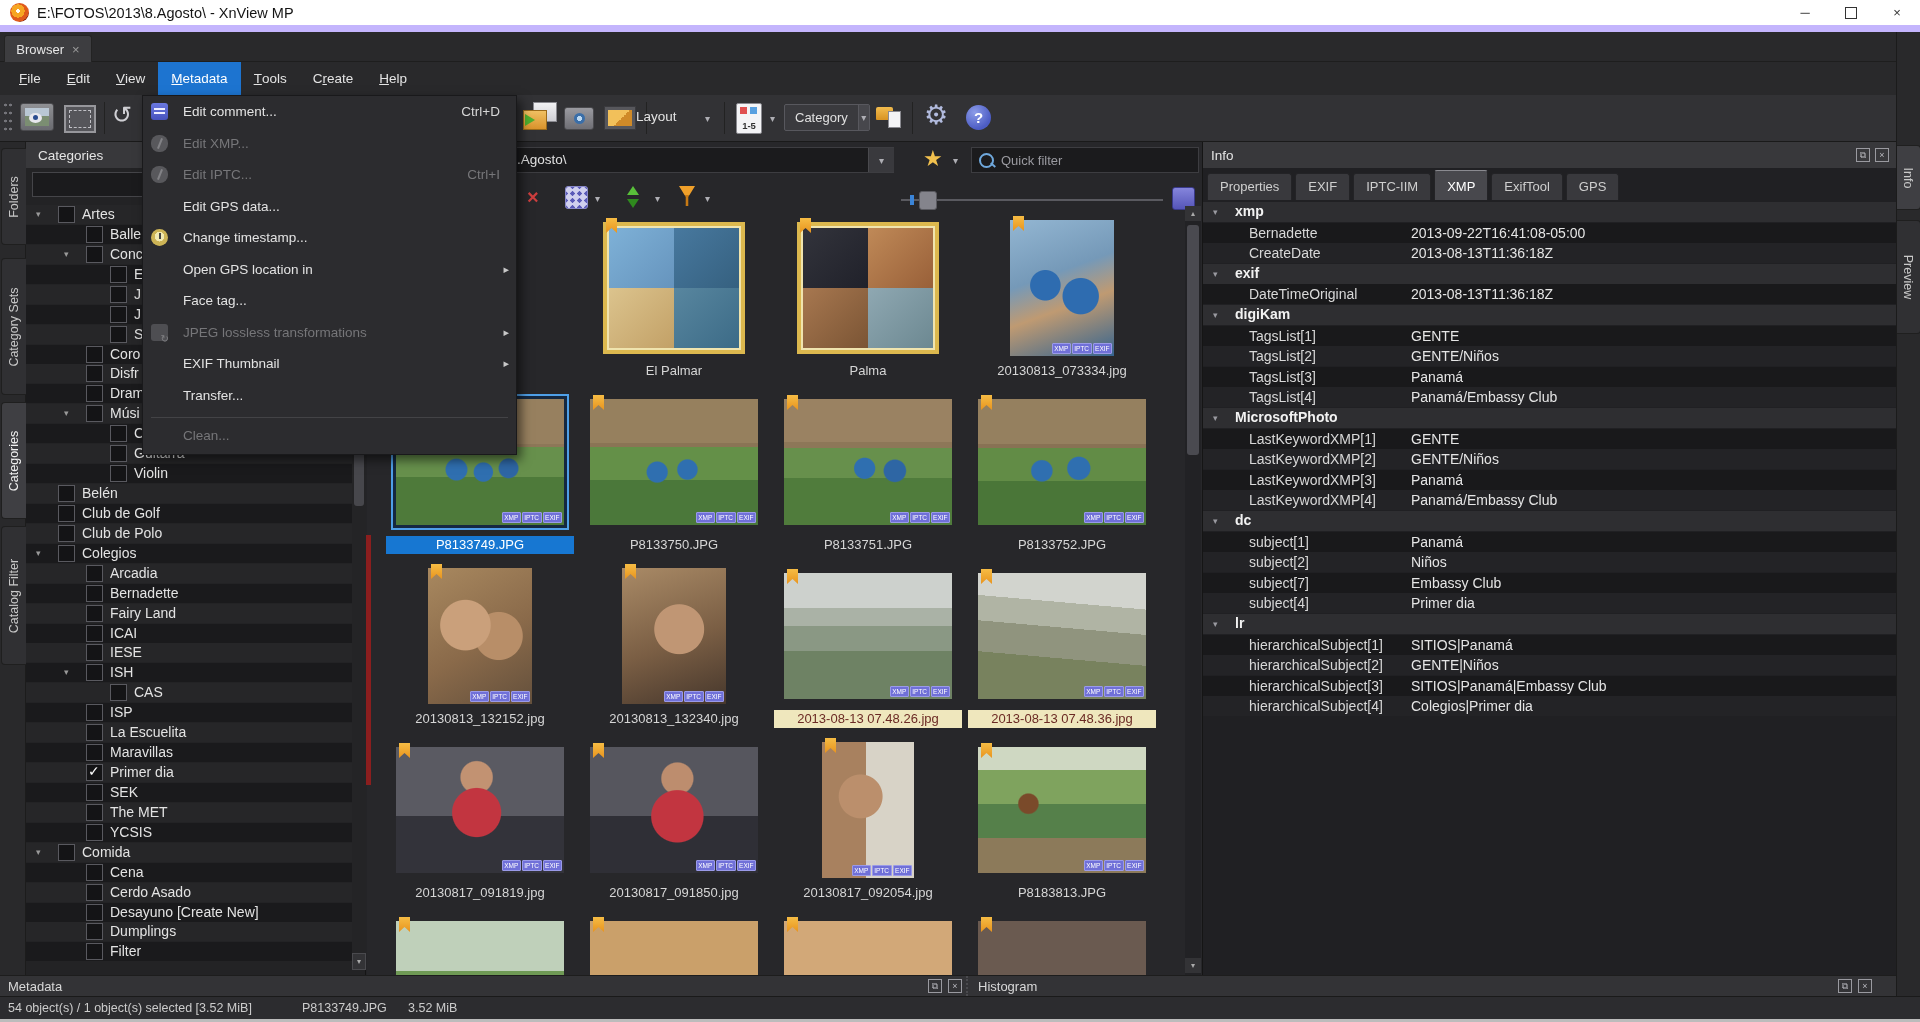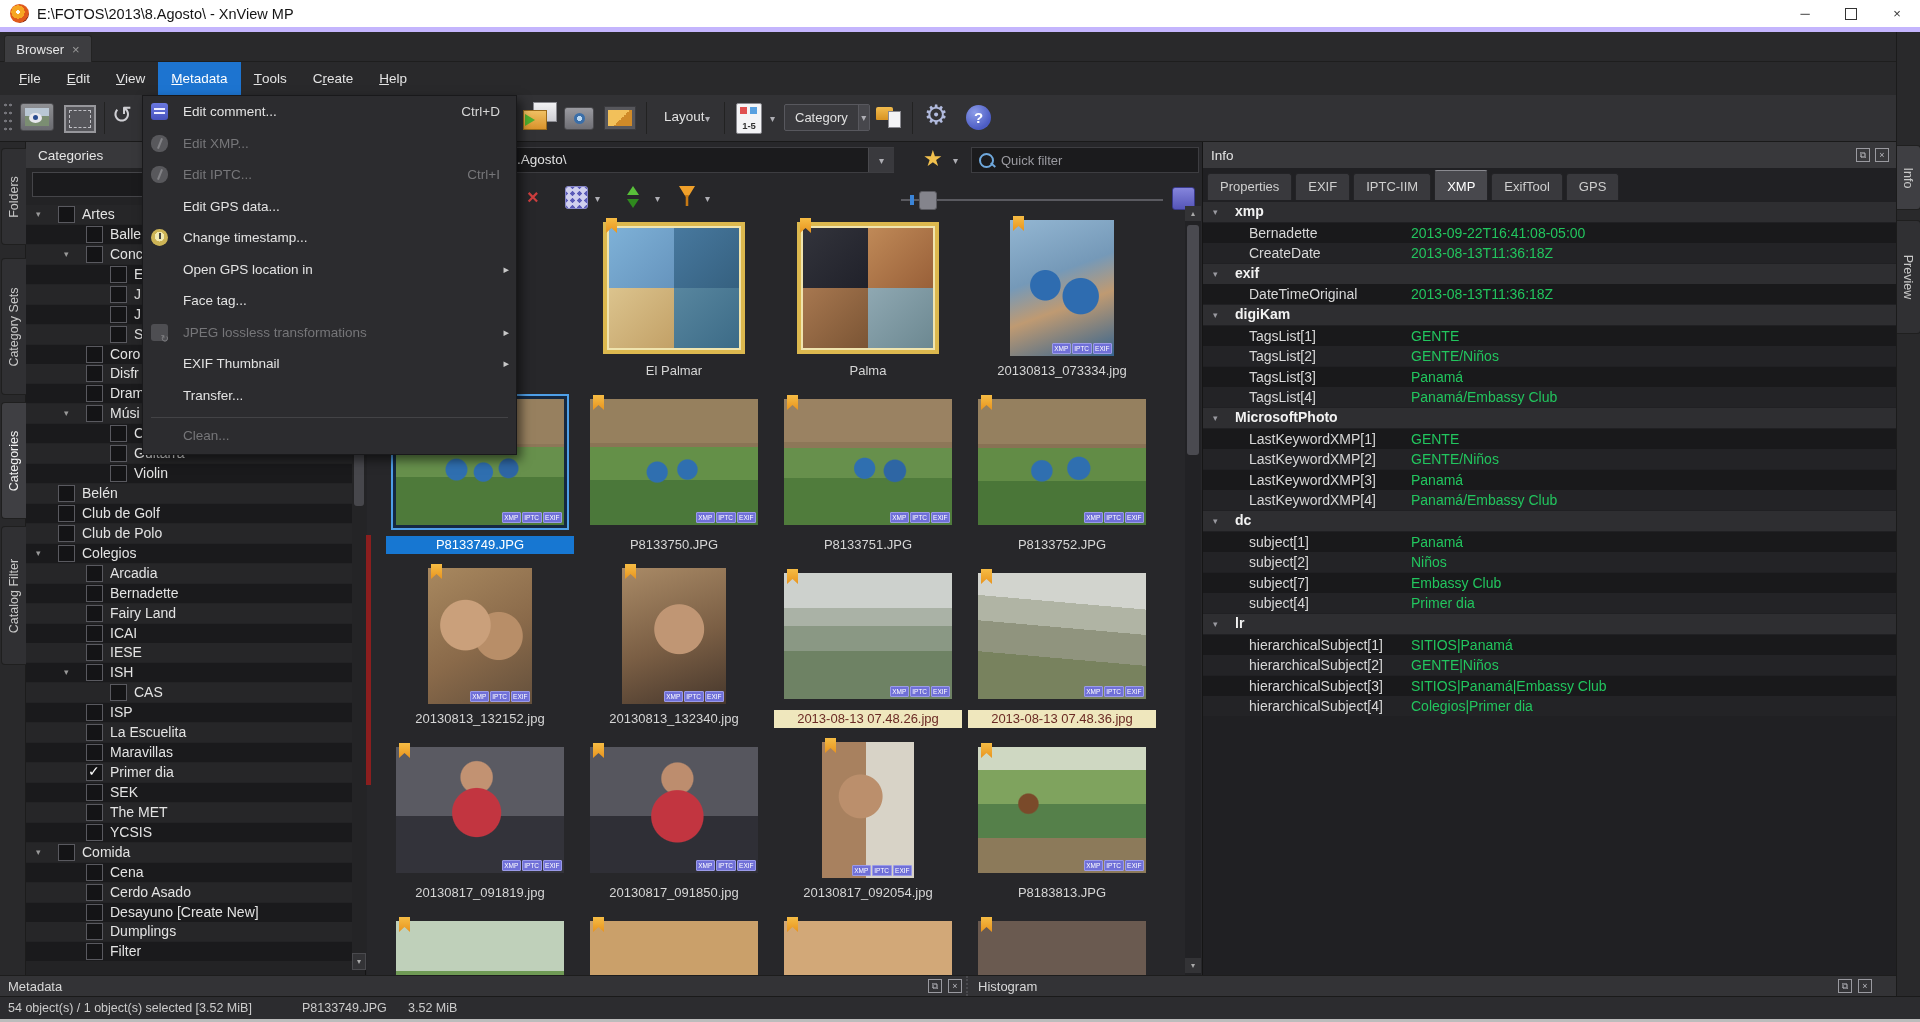--- a/index.html
+++ b/index.html
@@ -9,7 +9,7 @@
   .abs{position:absolute;}
   
   .titlebar{left:0;top:0;width:1920px;height:32px;background:#ffffff;color:#141414;
-            display:flex;align-items:center;border-bottom:5px solid #c4b5fd;box-sizing:border-box;}
+            display:flex;align-items:center;border-bottom:7px solid #c4b5fd;box-sizing:border-box;}
   .applogo{width:19px;height:19px;margin:0 8px 0 10px;border-radius:50%;
            background:radial-gradient(circle at 42% 42%,#ffffff 0 12%,#f6a623 13% 42%,#e05a1c 43% 68%,#8f2a0e 69% 100%);}
   .apptitle{font-size:14.5px;}

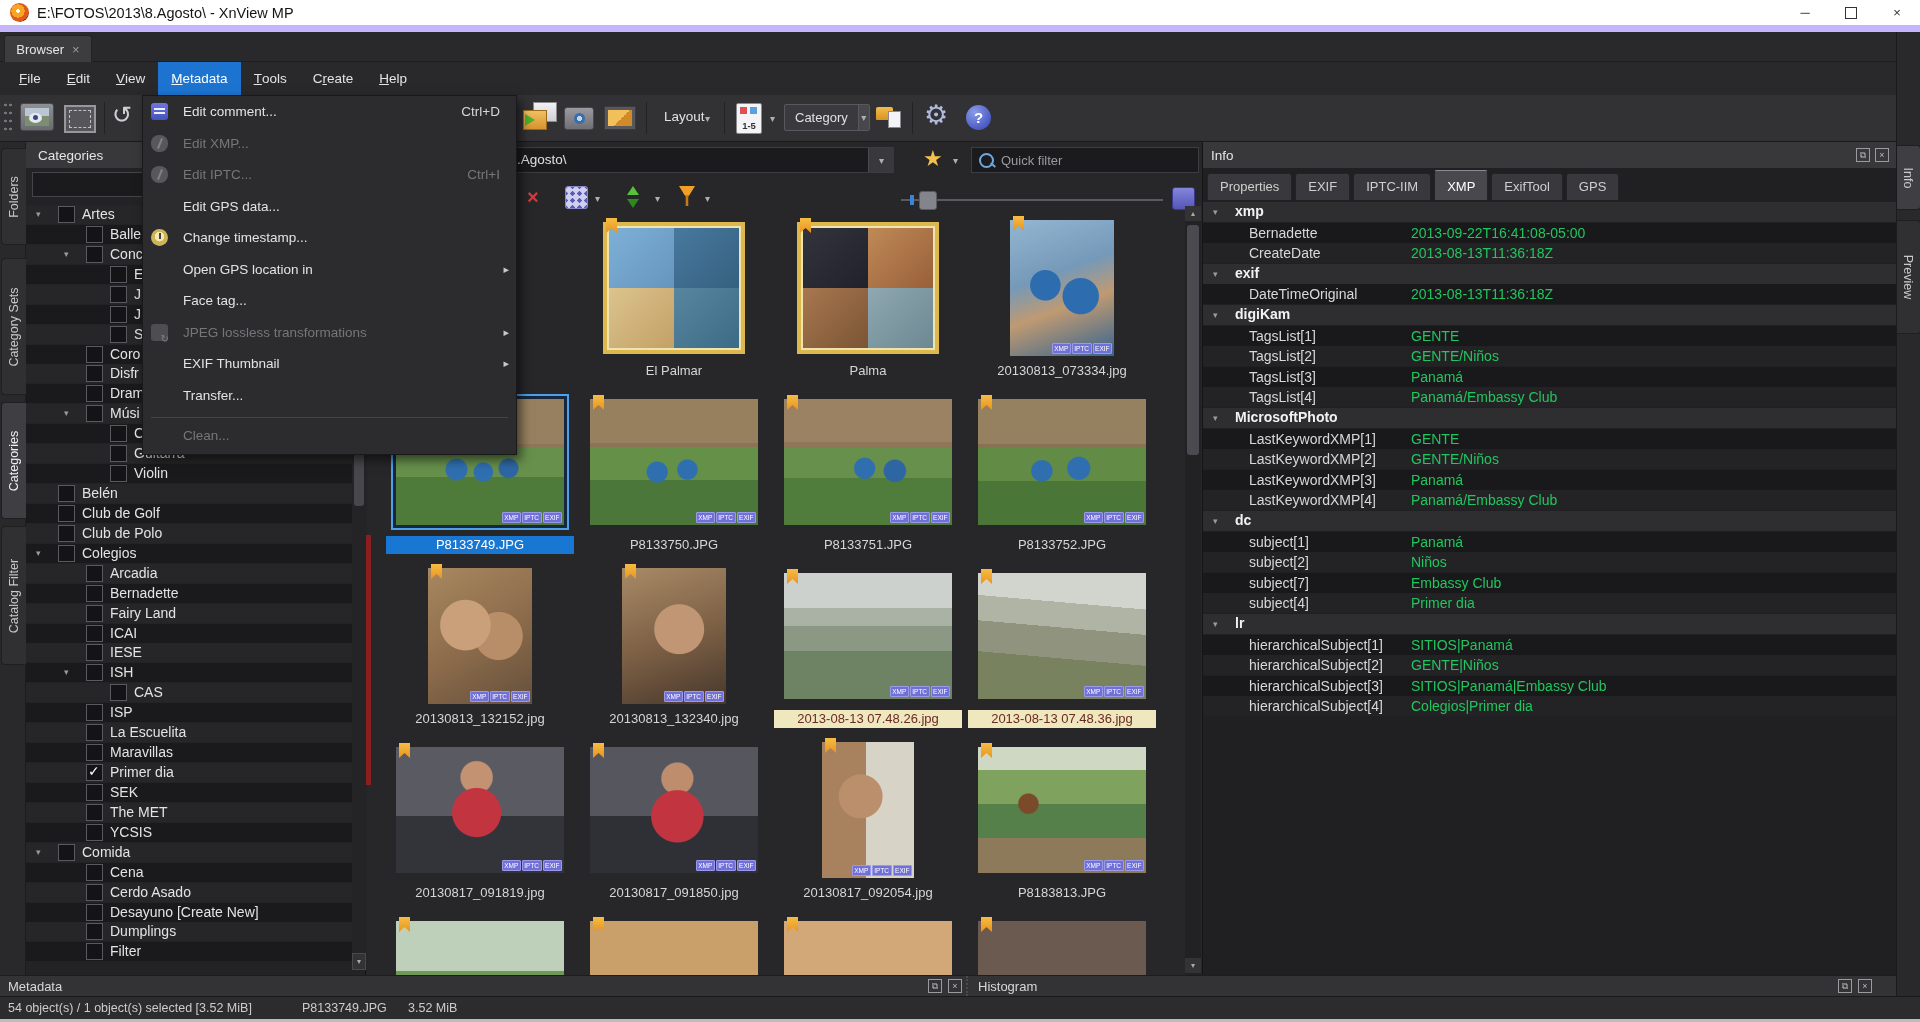--- a/index.html
+++ b/index.html
@@ -243,7 +243,7 @@
         <div class="scr"></div>
       </div>
     <div class="tsep" style="left:646px;"></div>
-    <div class="tb-label" style="left:664px;">Layout</div>
+    <div class="tb-label" style="left:636px;">Layout</div>
     <span class="ddcaret abs" style="left:705px;top:18px;">▾</span>
     <div class="tsep" style="left:724px;"></div>
     <div class="tbico" style="left:736px;">

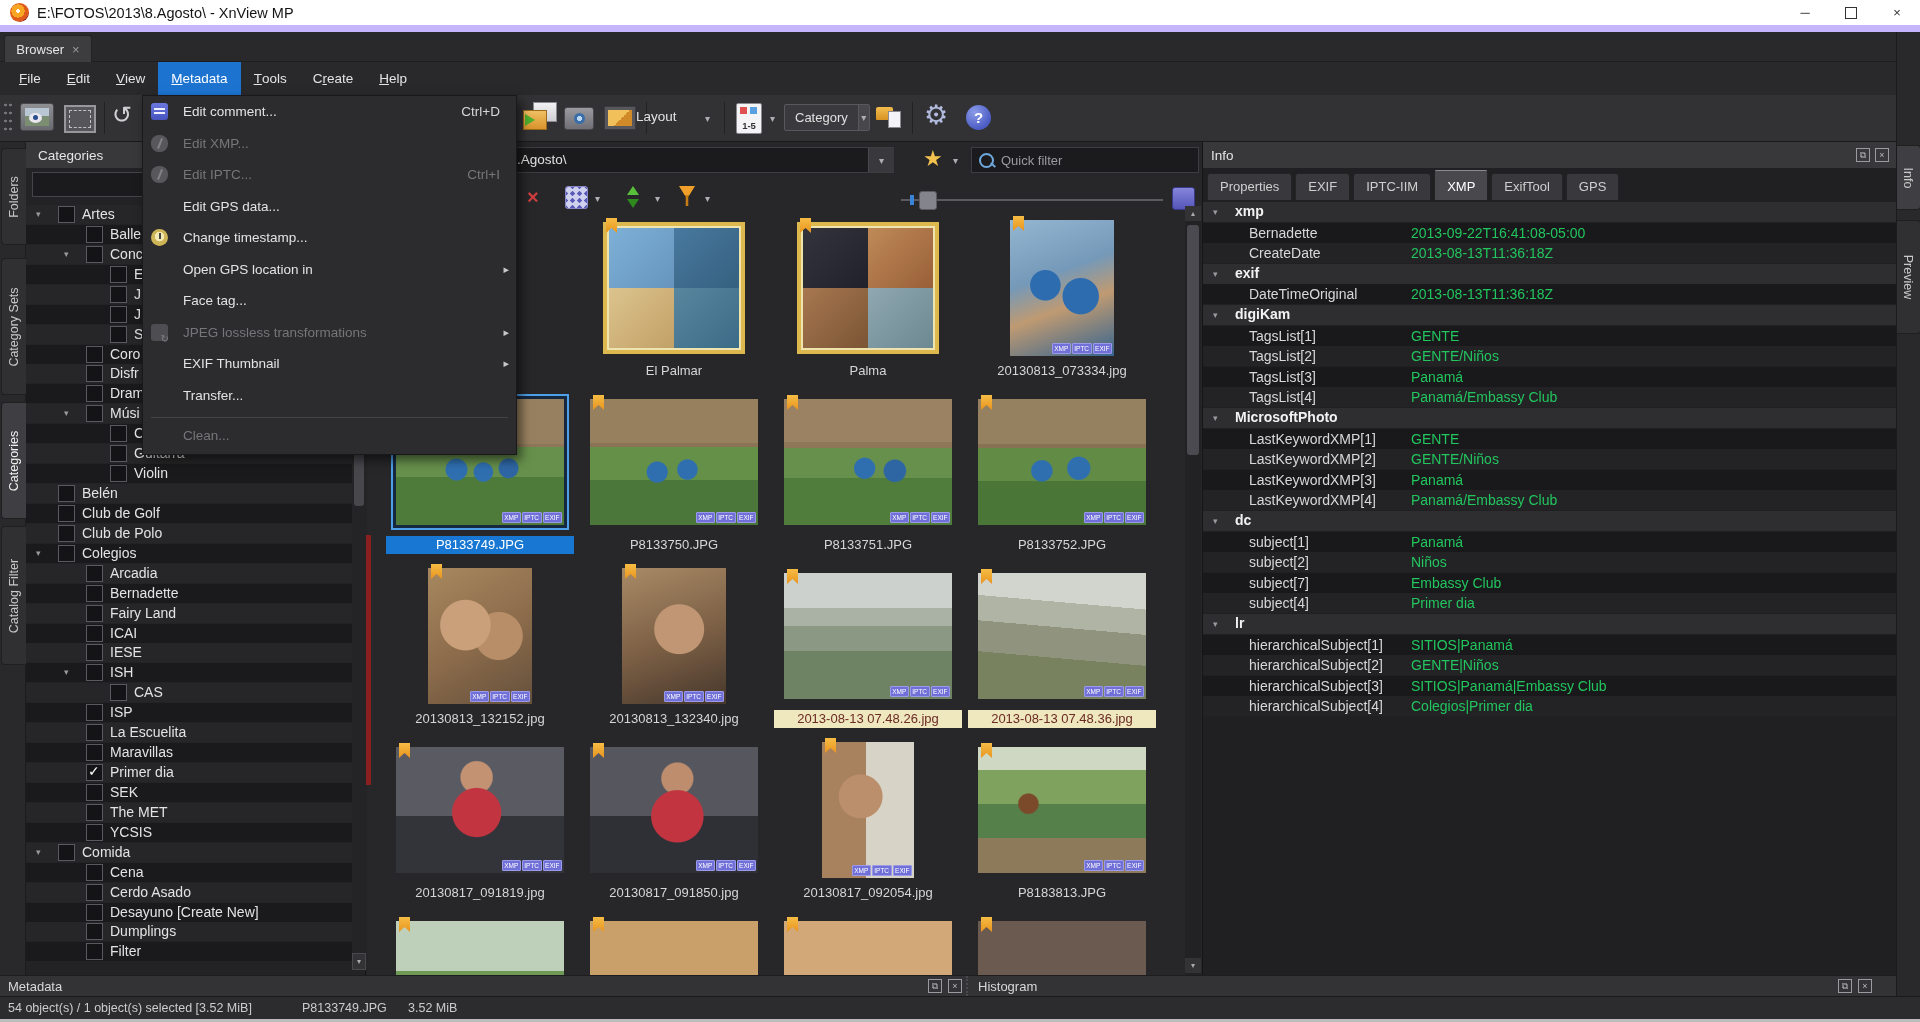--- a/index.html
+++ b/index.html
@@ -140,7 +140,7 @@
   .irow .tri{position:absolute;left:10px;top:5px;font-size:9px;color:#9a9aa0;}
   .irow .gname{position:absolute;left:32px;top:1px;font-weight:bold;color:#f2f2f2;}
   .irow .ilabel{position:absolute;left:46px;top:2px;color:#d8d8d8;}
-  .irow .ivalue{position:absolute;left:208px;top:2px;color:#22c55e;white-space:nowrap;}
+  .irow .ivalue{position:absolute;left:208px;top:2px;color:#e5e5e5;white-space:nowrap;}
   
   .rightstrip{left:1896px;top:32px;width:24px;height:990px;background:#29292b;border-left:1px solid #1b1b1b;box-sizing:border-box;}
   .rvtab{position:absolute;left:0;width:23px;background:#303033;border:1px solid #1f1f1f;border-left:none;border-radius:0 4px 4px 0;

